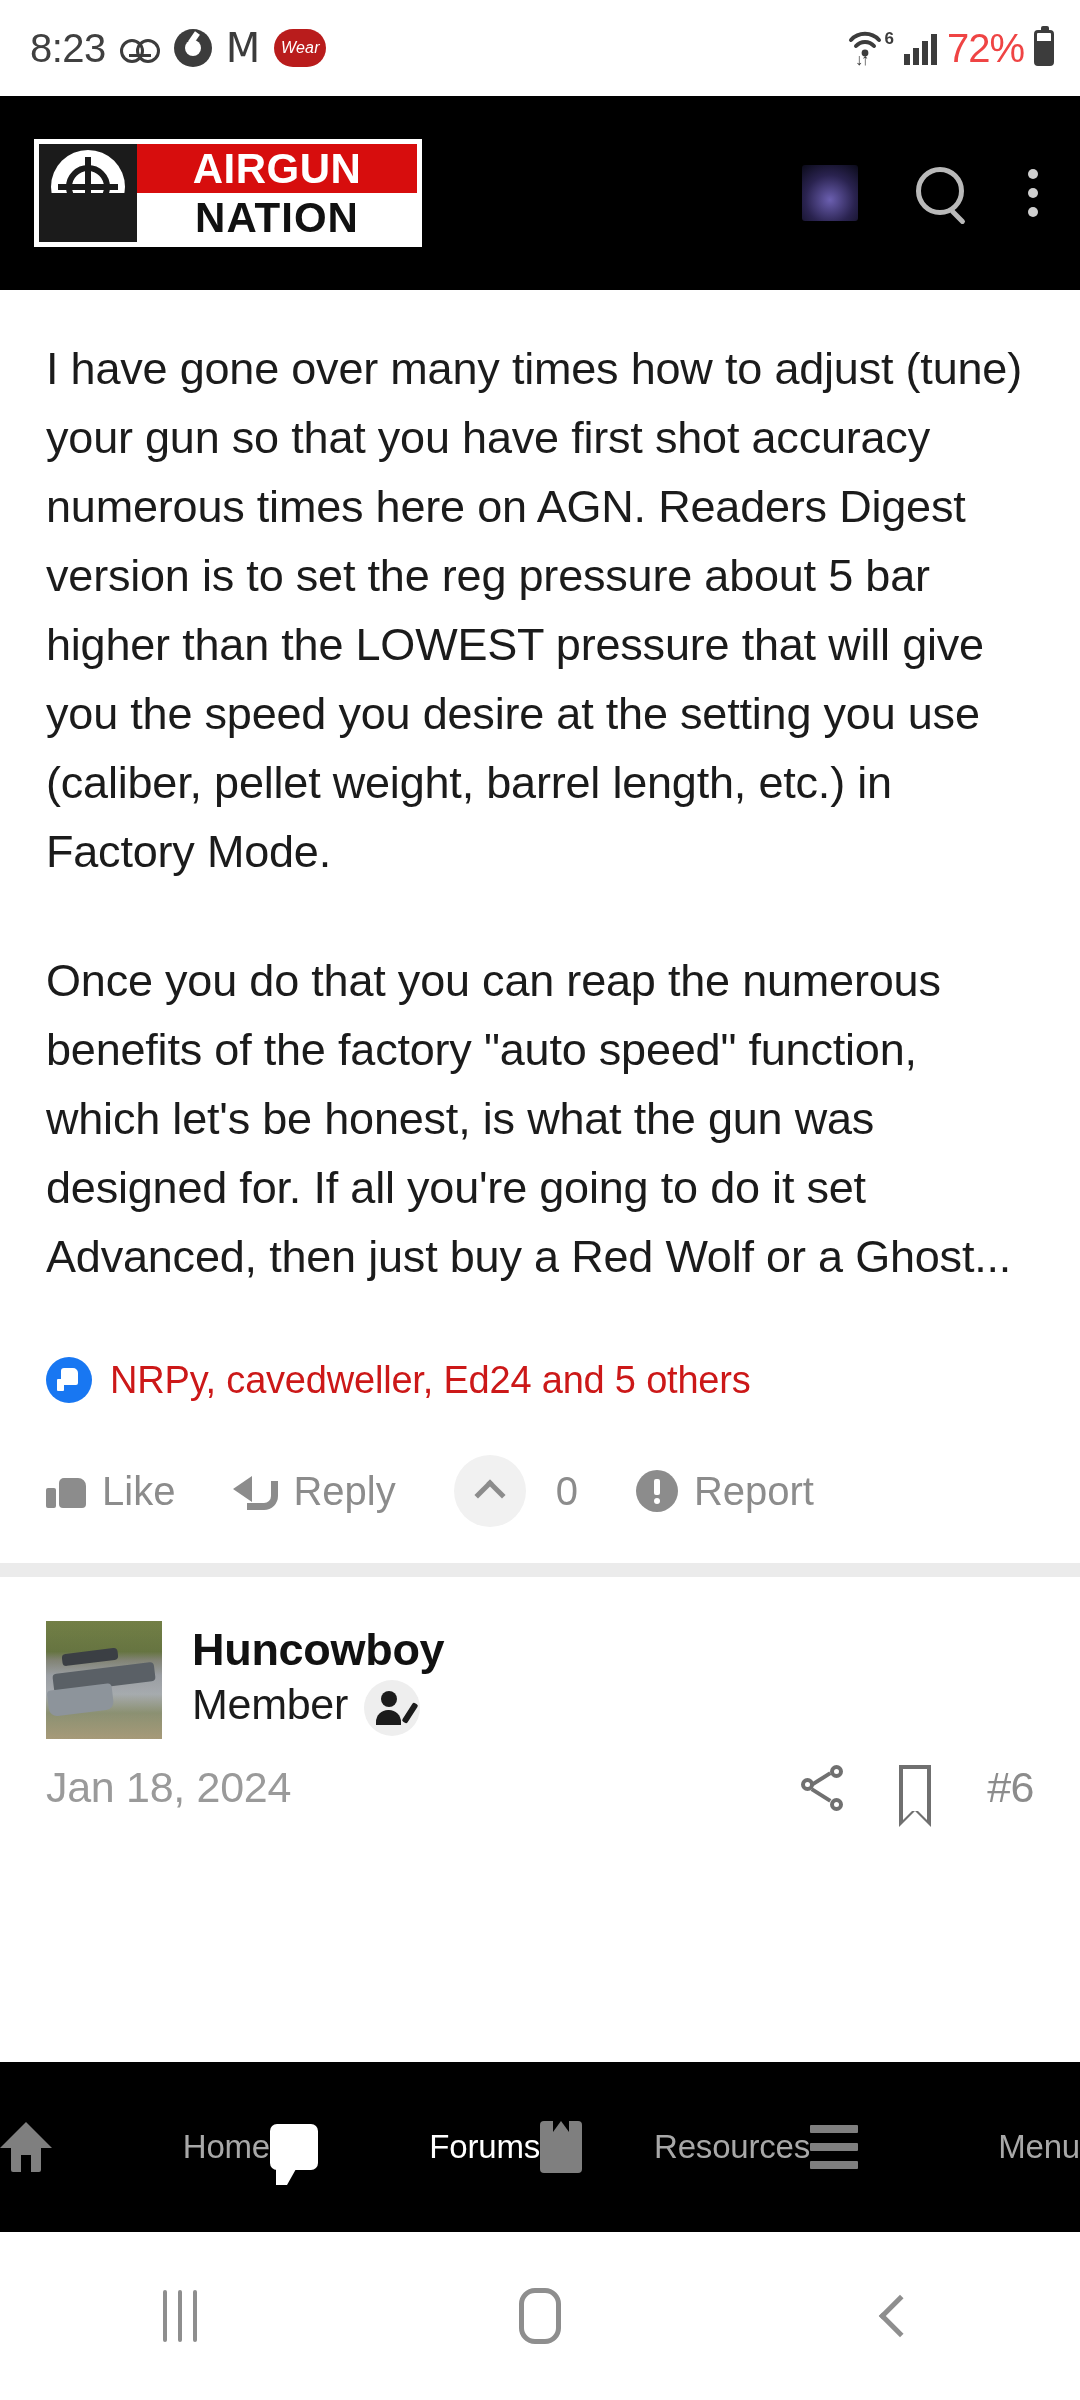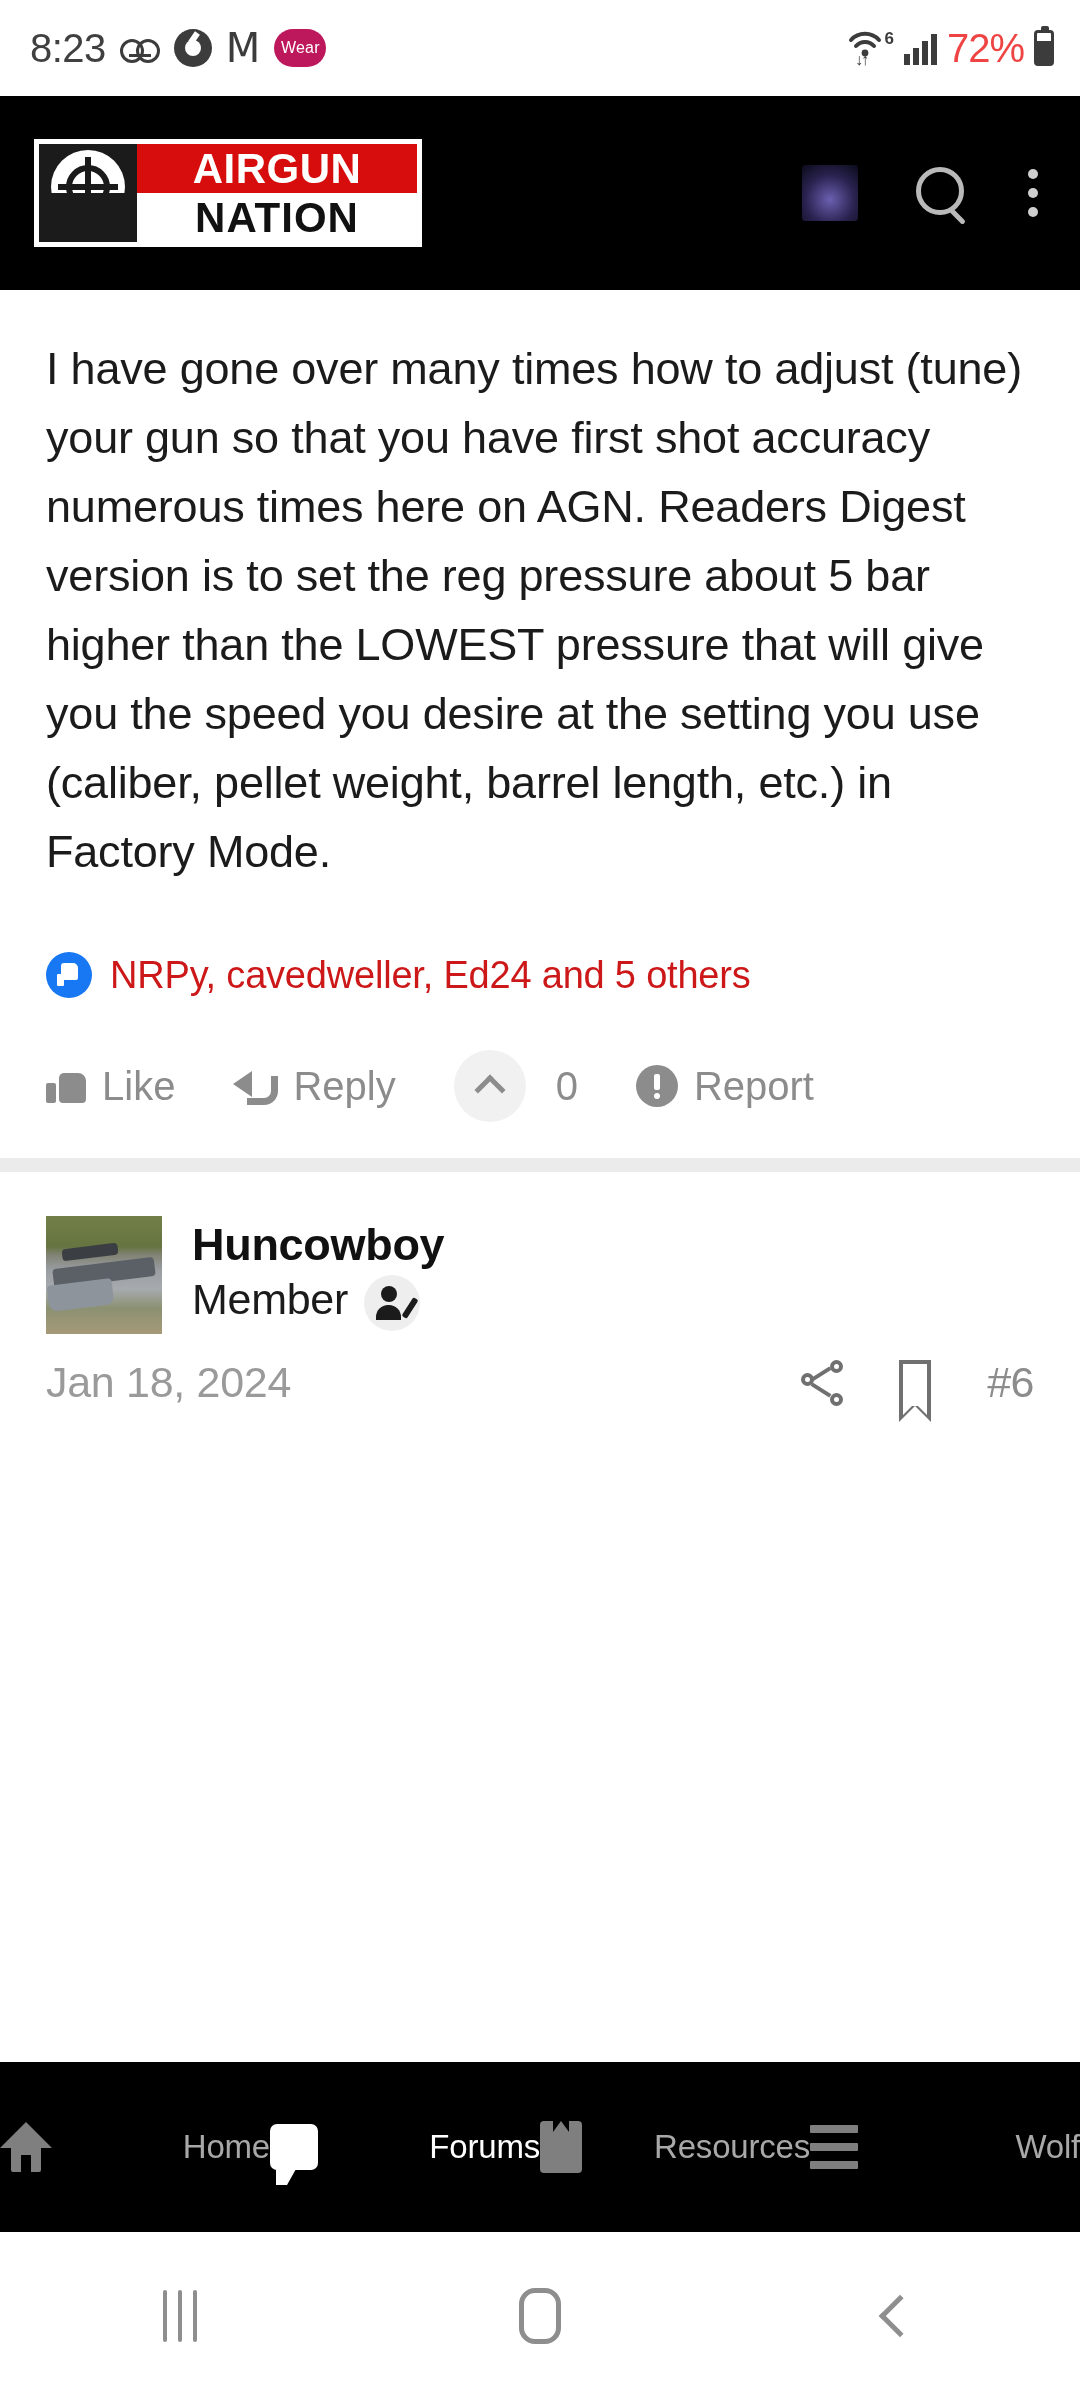--- a/index.html
+++ b/index.html
@@ -61,9 +61,9 @@
 
   .ico-wear {
     width: 52px; height: 38px; border-radius: 19px;
-    background: #be185d; color: #ffffff;
+    background: #b91c1c; color: #ffffff;
     font-size: 16px; display: flex; align-items: center; justify-content: center;
-    letter-spacing: 0.2px;
+    font-style: italic; letter-spacing: 0.2px;
   }
 
   .ico-wifi { position: relative; width: 46px; height: 38px; }

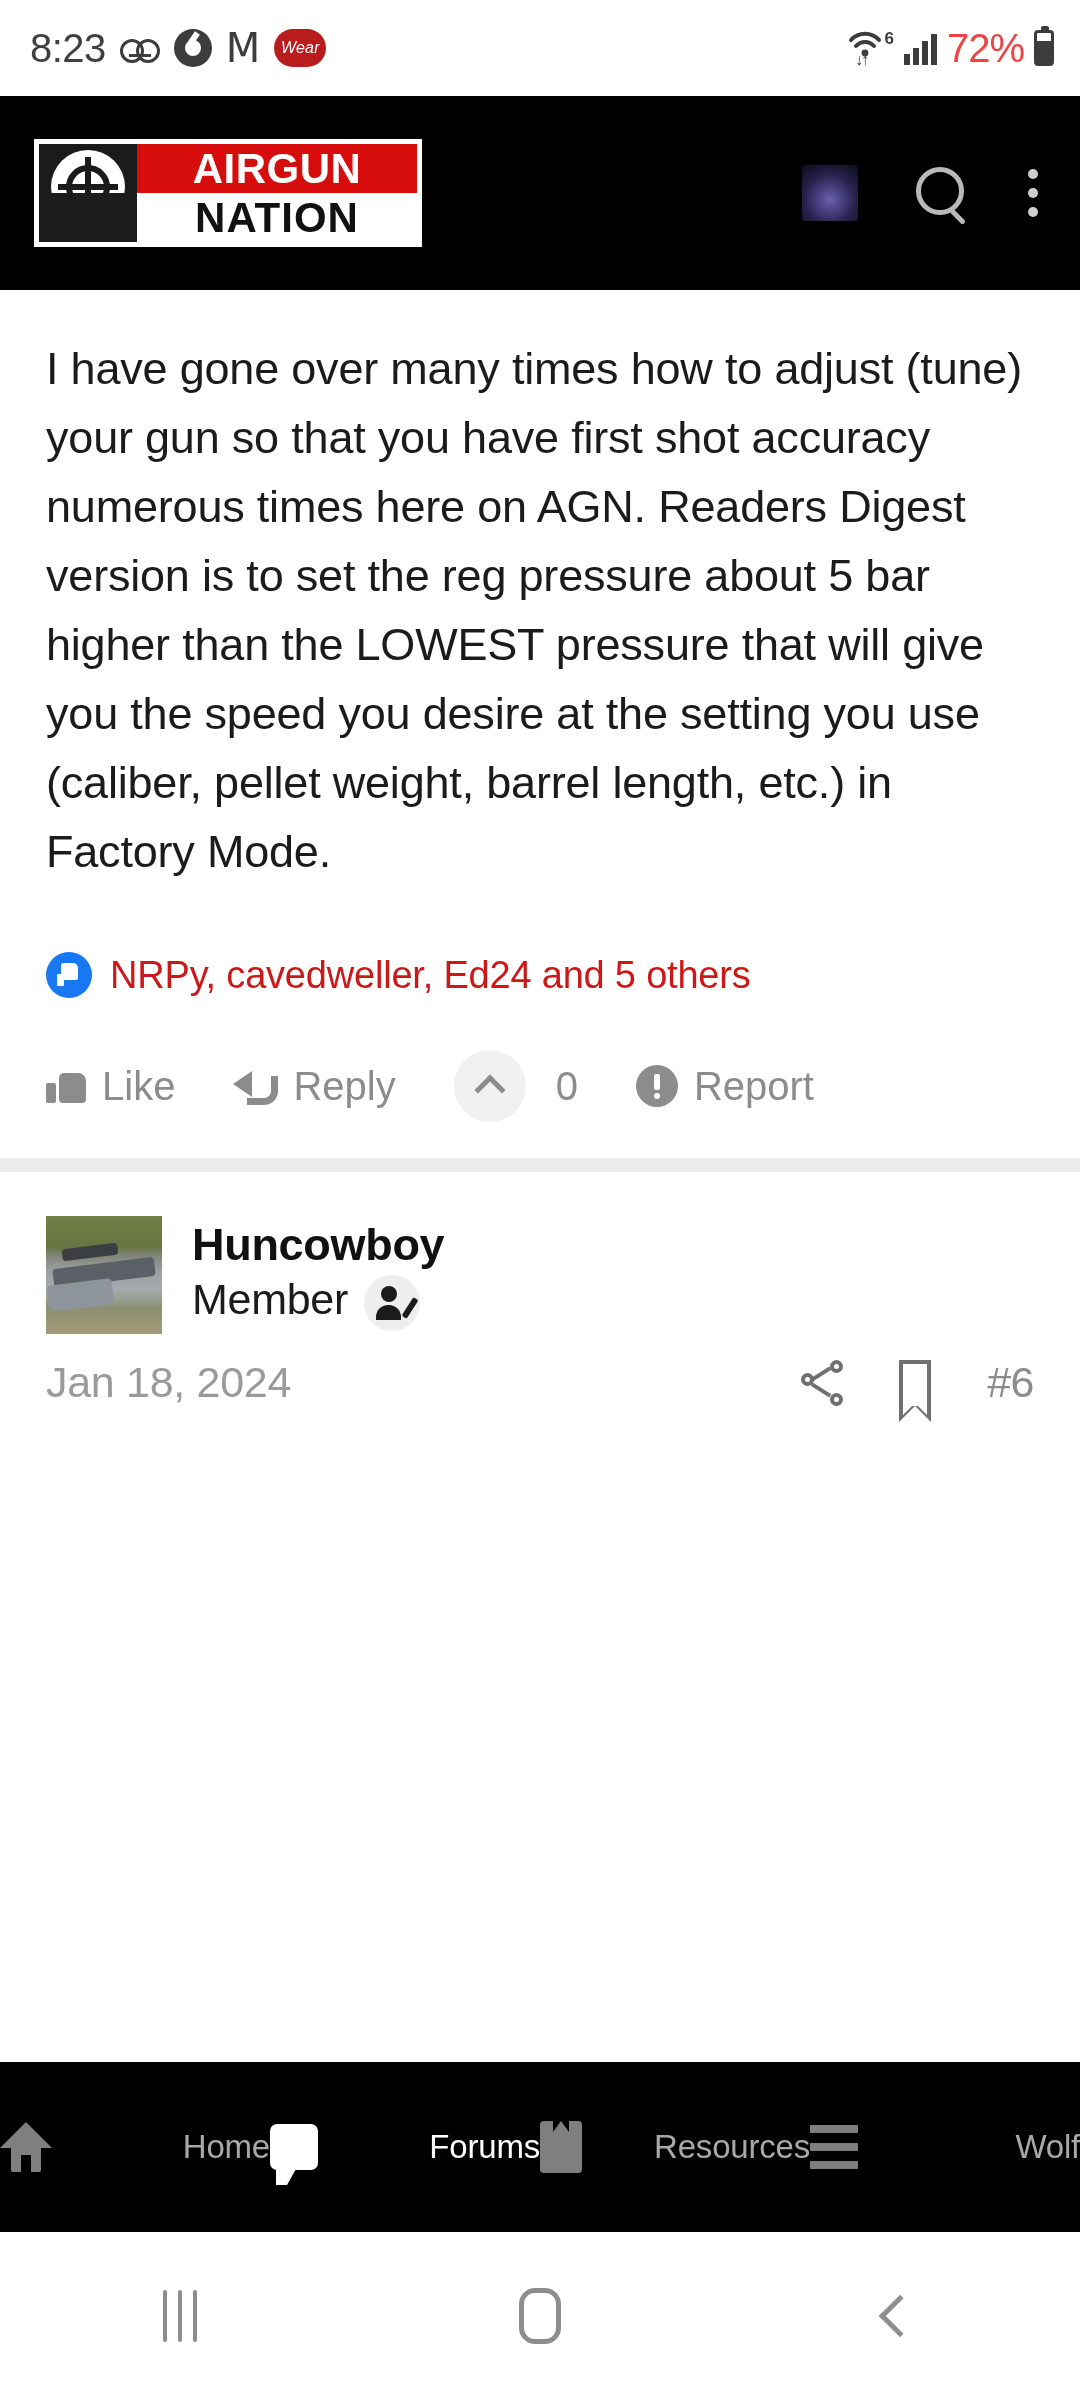--- a/index.html
+++ b/index.html
@@ -467,6 +467,7 @@
   <div class="content">
     <div class="post-body">
       <p>I have gone over many times how to adjust (tune) your gun so that you have first shot accuracy numerous times here on AGN. Readers Digest version is to set the reg pressure about 5 bar higher than the LOWEST pressure that will give you the speed you desire at the setting you use (caliber, pellet weight, barrel length, etc.) in Factory Mode.</p>
+      <p>Once you do that you can reap the numerous benefits of the factory "auto speed" function, which let's be honest, is what the gun was designed for. If all you're going to do it set Advanced, then just buy a Red Wolf or a Ghost...</p>
     </div>
 
     <div class="likes-row">

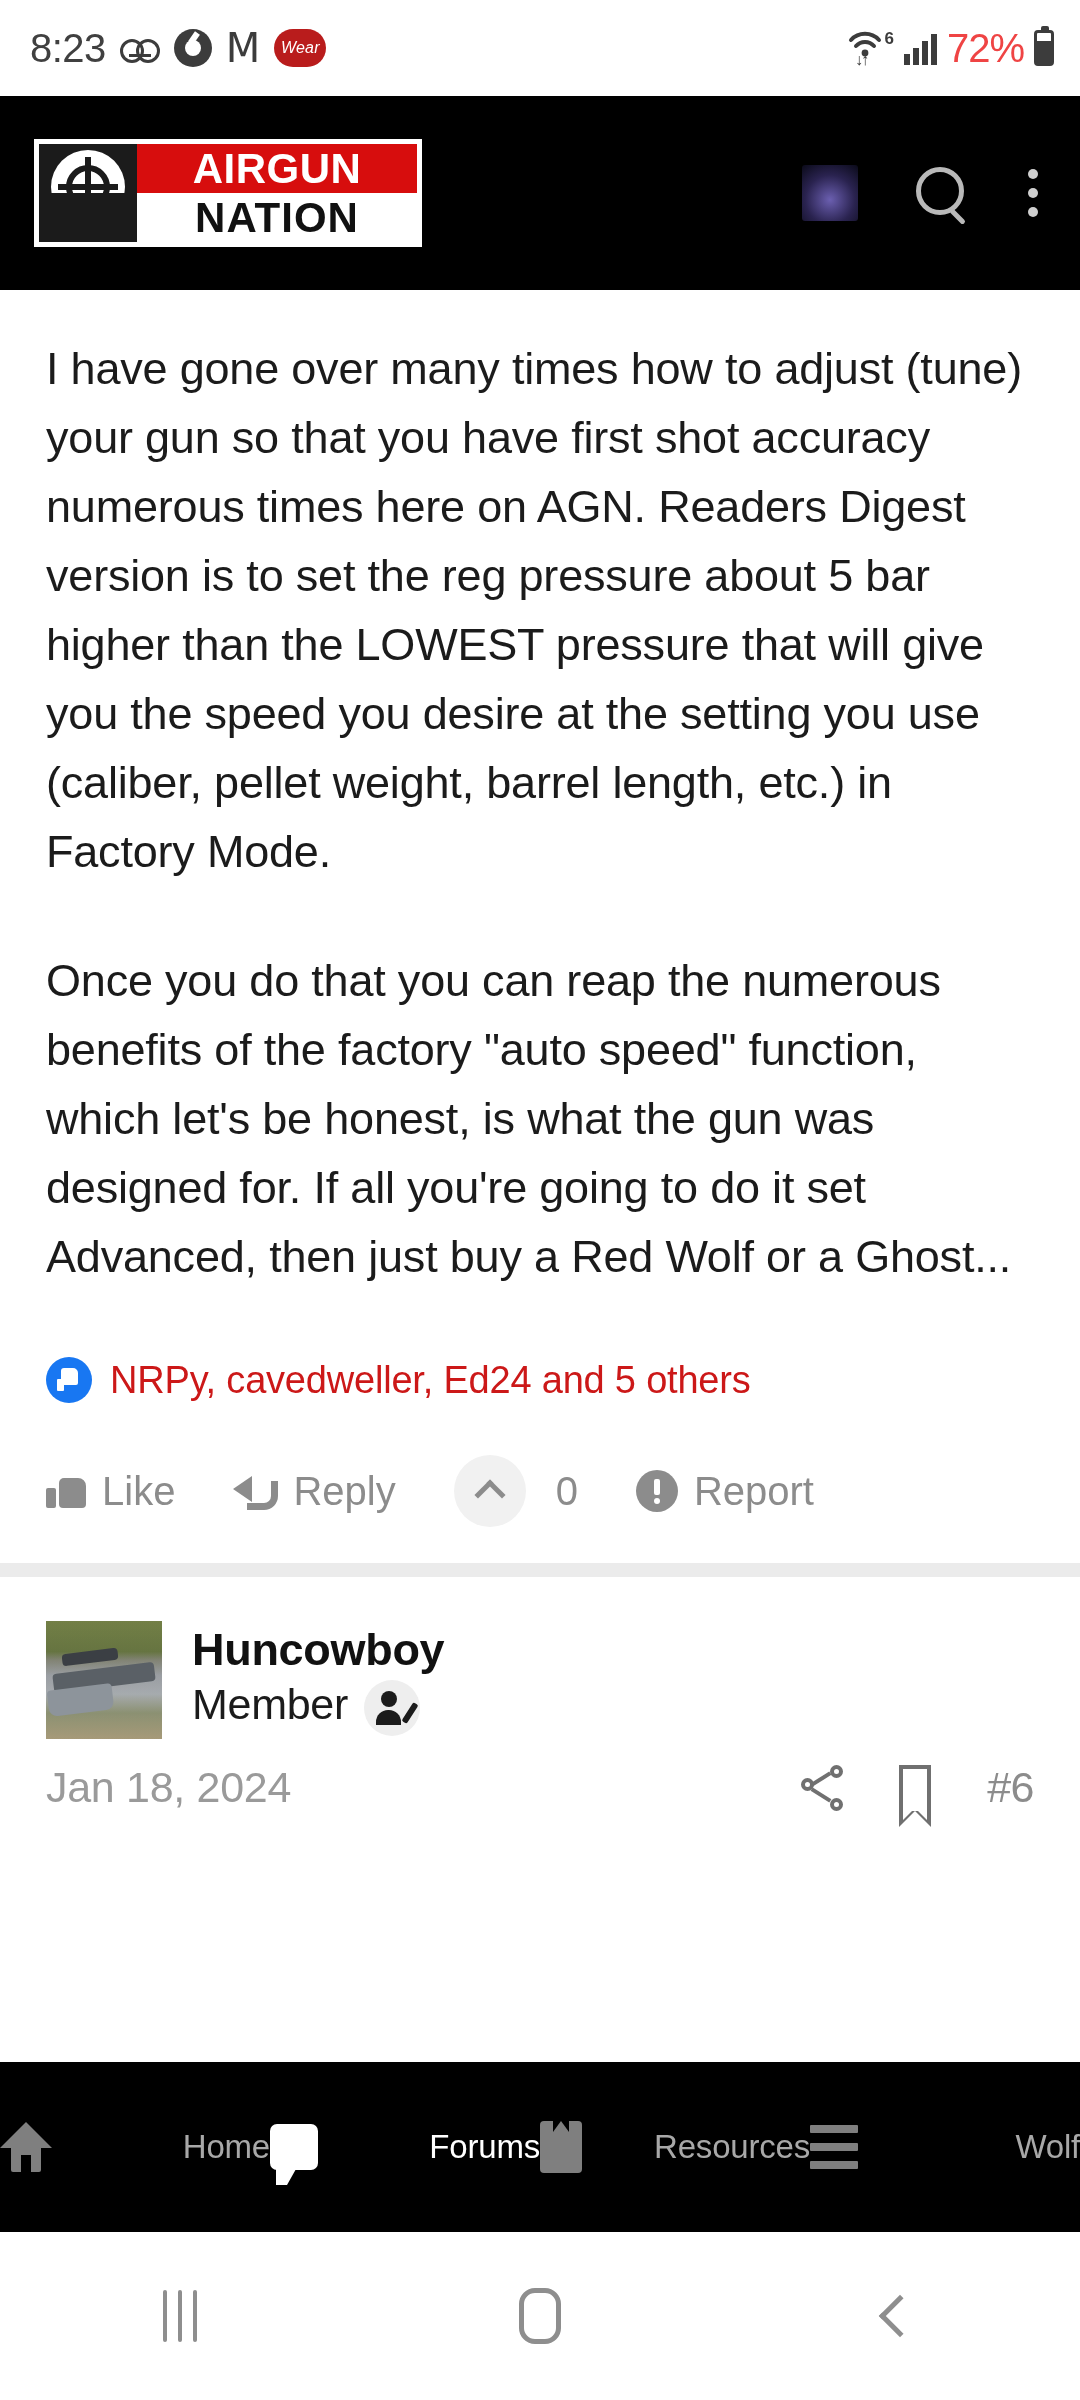--- a/index.html
+++ b/index.html
@@ -559,7 +559,7 @@
             <i></i>
           </span>
         </div>
-      <div class="bn-label">Wolf</div>
+      <div class="bn-label">Menu</div>
     </div>
   </div>
 

